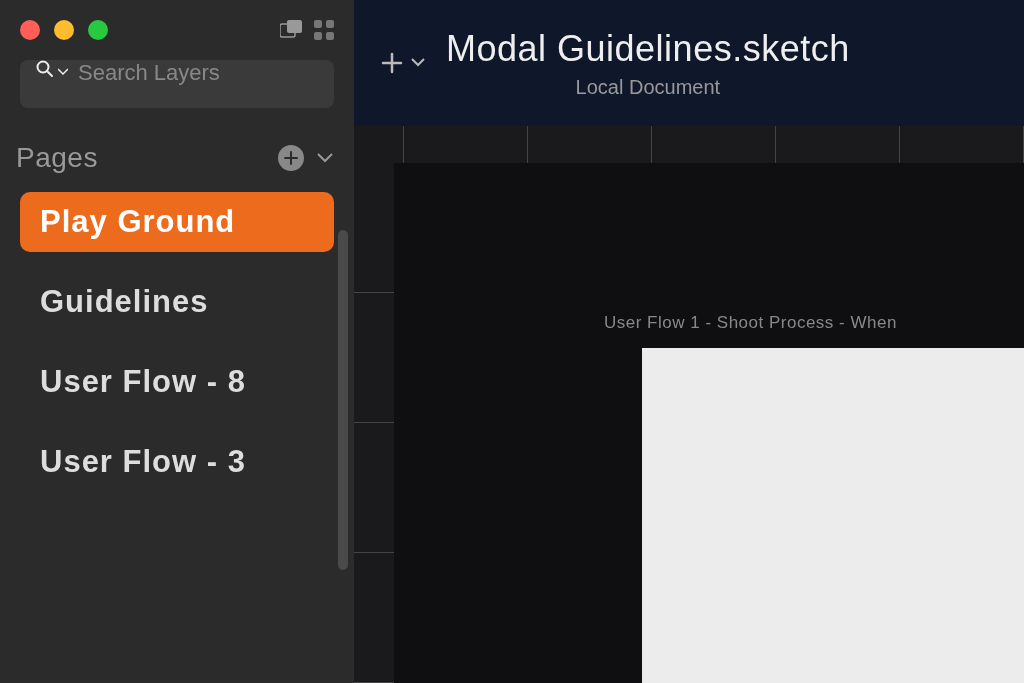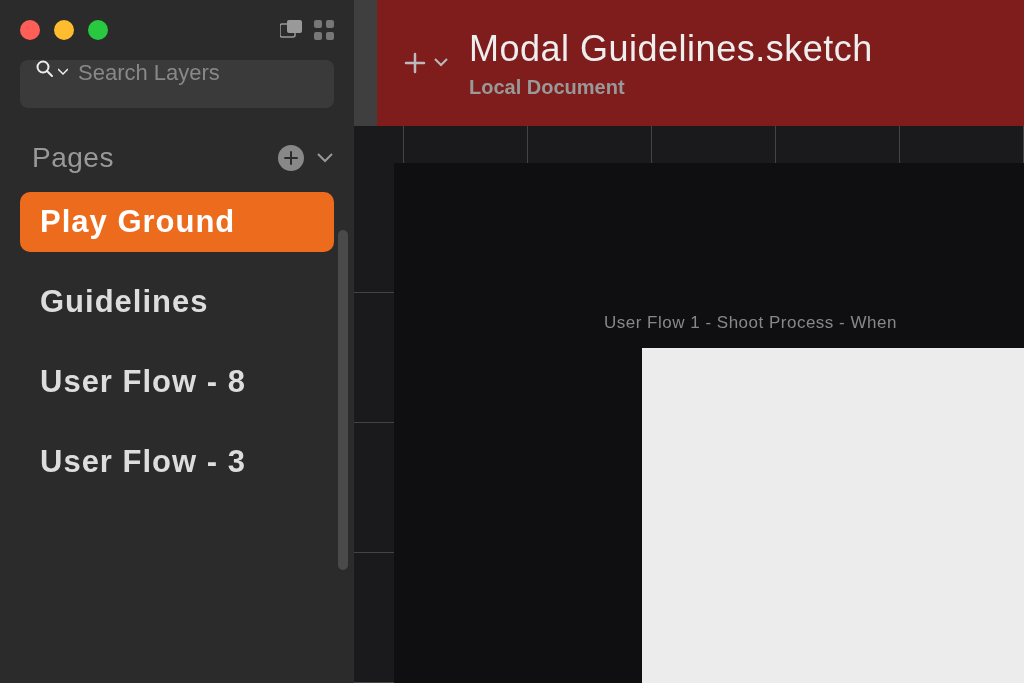--- a/index.html
+++ b/index.html
@@ -159,12 +159,11 @@
     }
     .main-header {
       height: 130px;
-      background: #7f1d1d;
+      background: #0f172a;
       display: flex;
       align-items: center;
       padding: 0 26px;
       gap: 20px;
-      margin-left: 23px;
     }
     .header-plus {
       display: flex;

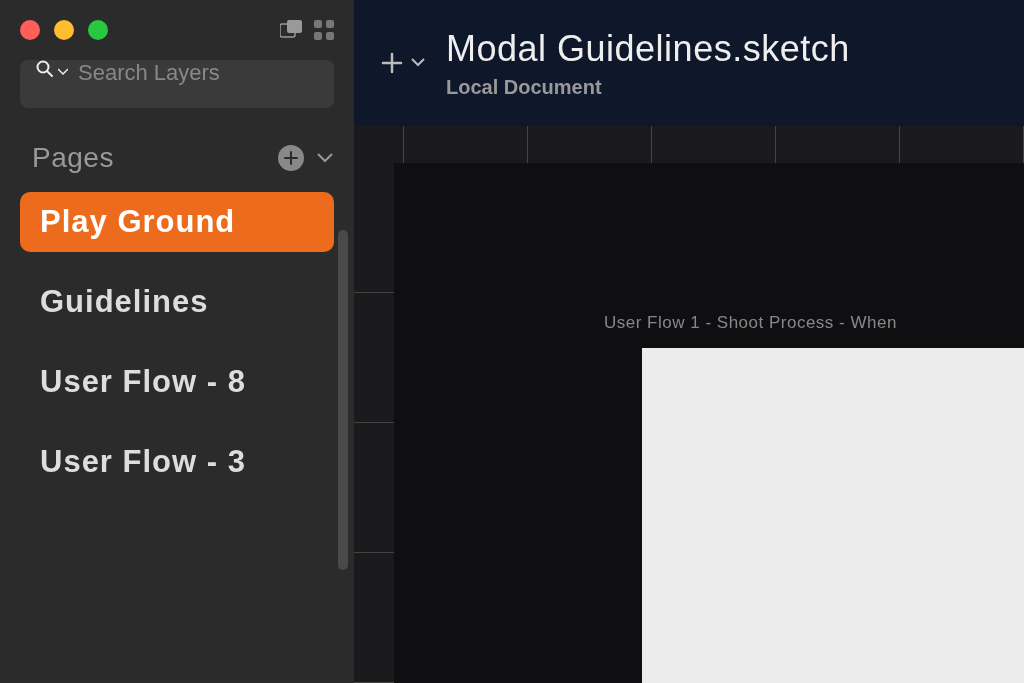--- a/index.html
+++ b/index.html
@@ -185,7 +185,8 @@
     .doc-subtitle {
       font-size: 20px;
       color: #999;
-      font-weight: 700;
+      font-weight: 400;
+      text-align: center;
     }
     .ruler {
       height: 38px;

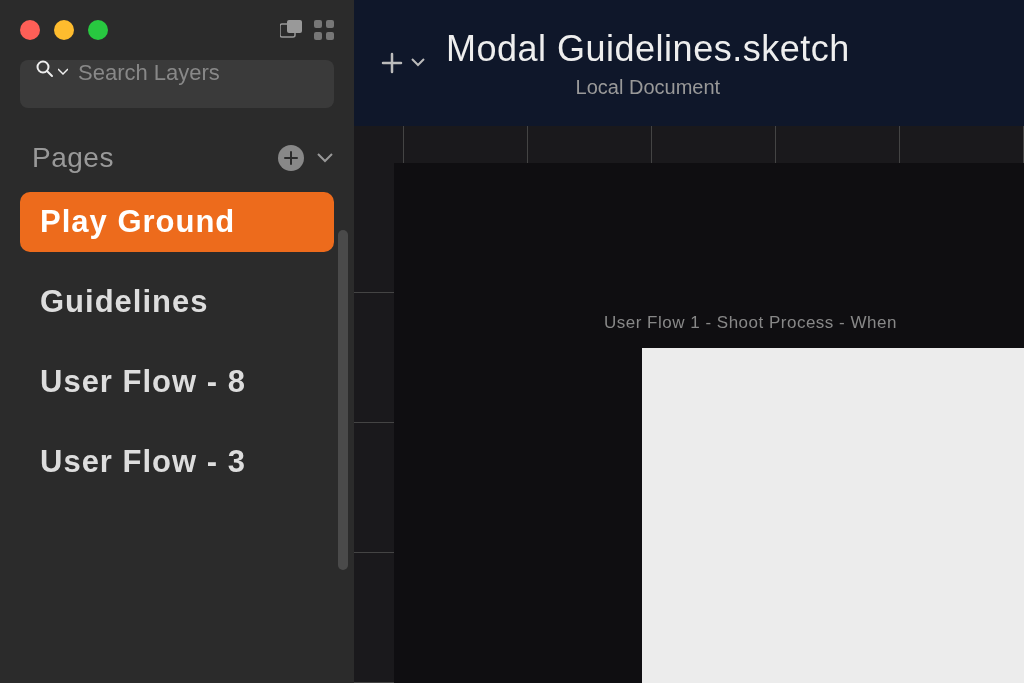--- a/index.html
+++ b/index.html
@@ -92,7 +92,7 @@
       display: flex;
       align-items: center;
       justify-content: space-between;
-      padding: 14px 20px 18px 32px;
+      padding: 14px 20px 18px 16px;
     }
     .pages-title {
       font-size: 28px;

